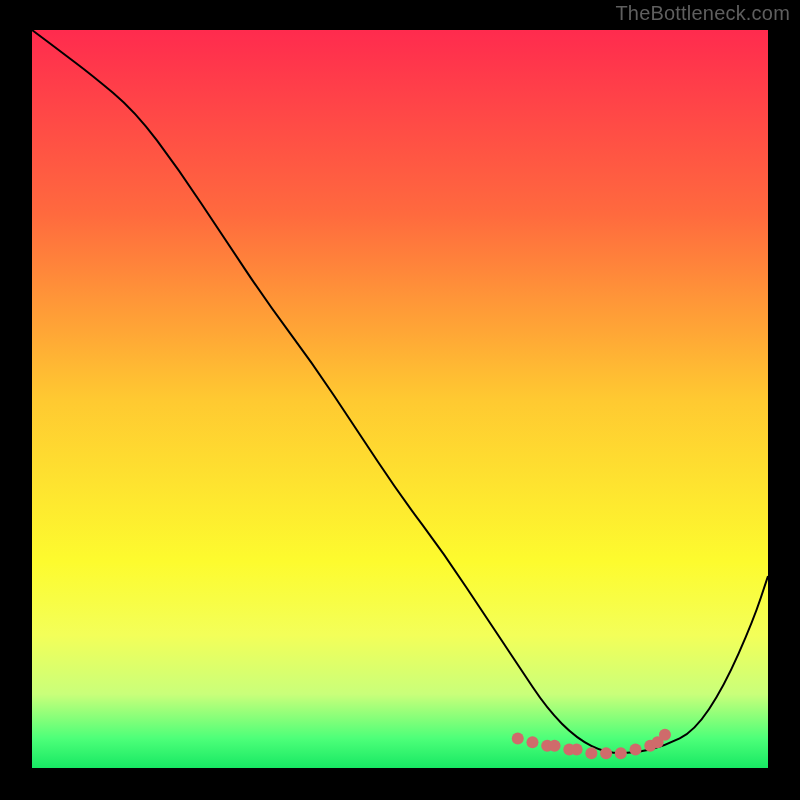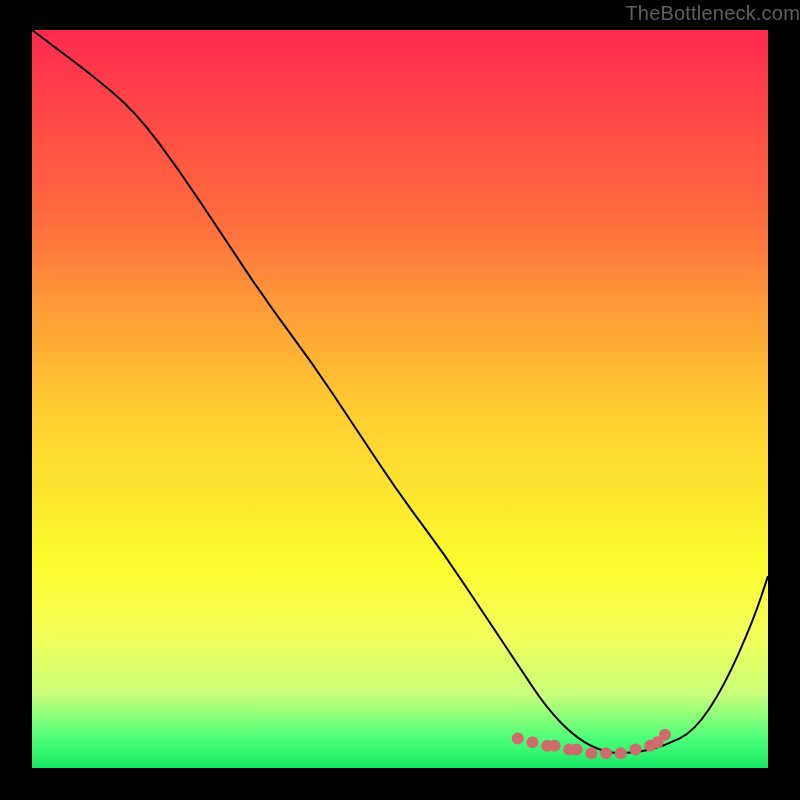--- a/index.html
+++ b/index.html
@@ -20,7 +20,7 @@
   .attribution {
     position: absolute;
     top: 2px;
-    right: 0;
+    right: 10px;
     font-size: 20px;
     color: #5f5f5f;
     font-weight: 500;

